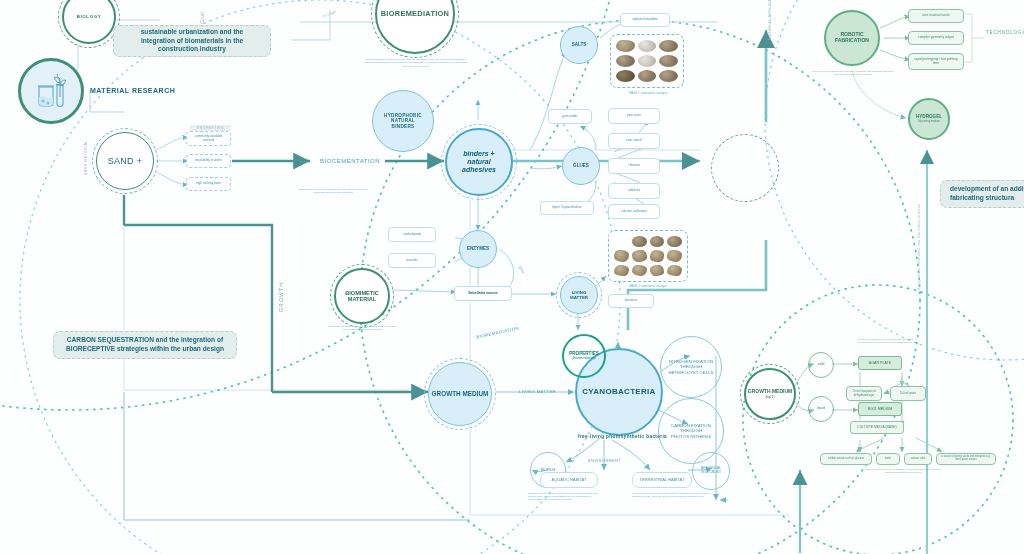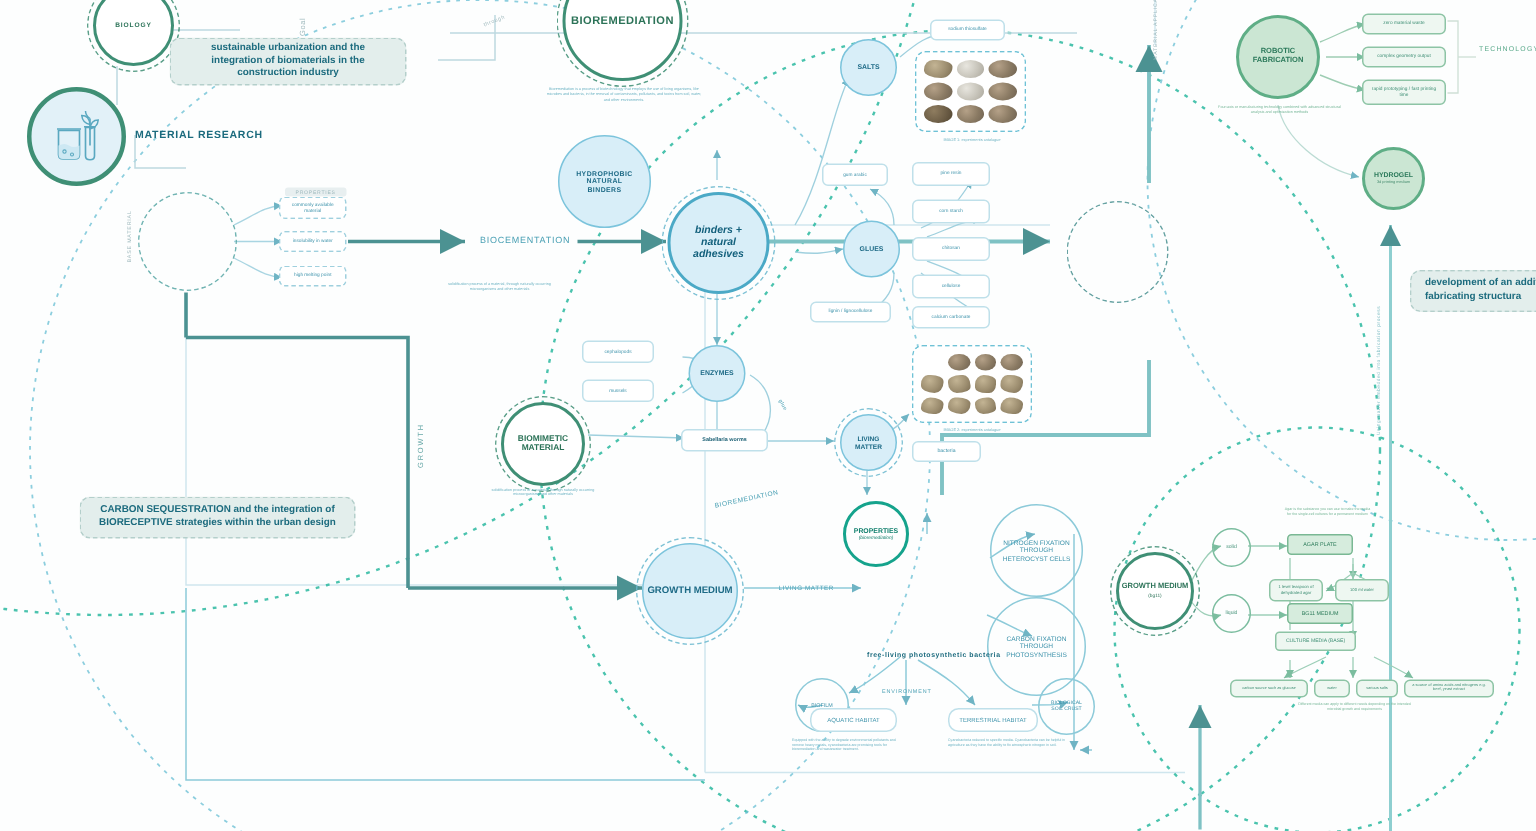--- a/index.html
+++ b/index.html
@@ -369,6 +369,9 @@
     </svg>
   </div>
 
+  <div class="node" style="left:96px;top:132px;width:58px;height:58px;background:#fff;border:1.6px solid #3f8f75;color:#1e6276;font-size:9px;letter-spacing:.3px;">
+    <span>SAND +</span>
+  </div>
 
   <div class="node c-outline-green" style="left:375px;top:-26px;width:80px;height:80px;font-size:7.4px;font-weight:bold;letter-spacing:.3px;">
     <span>BIOREMEDIATION</span>

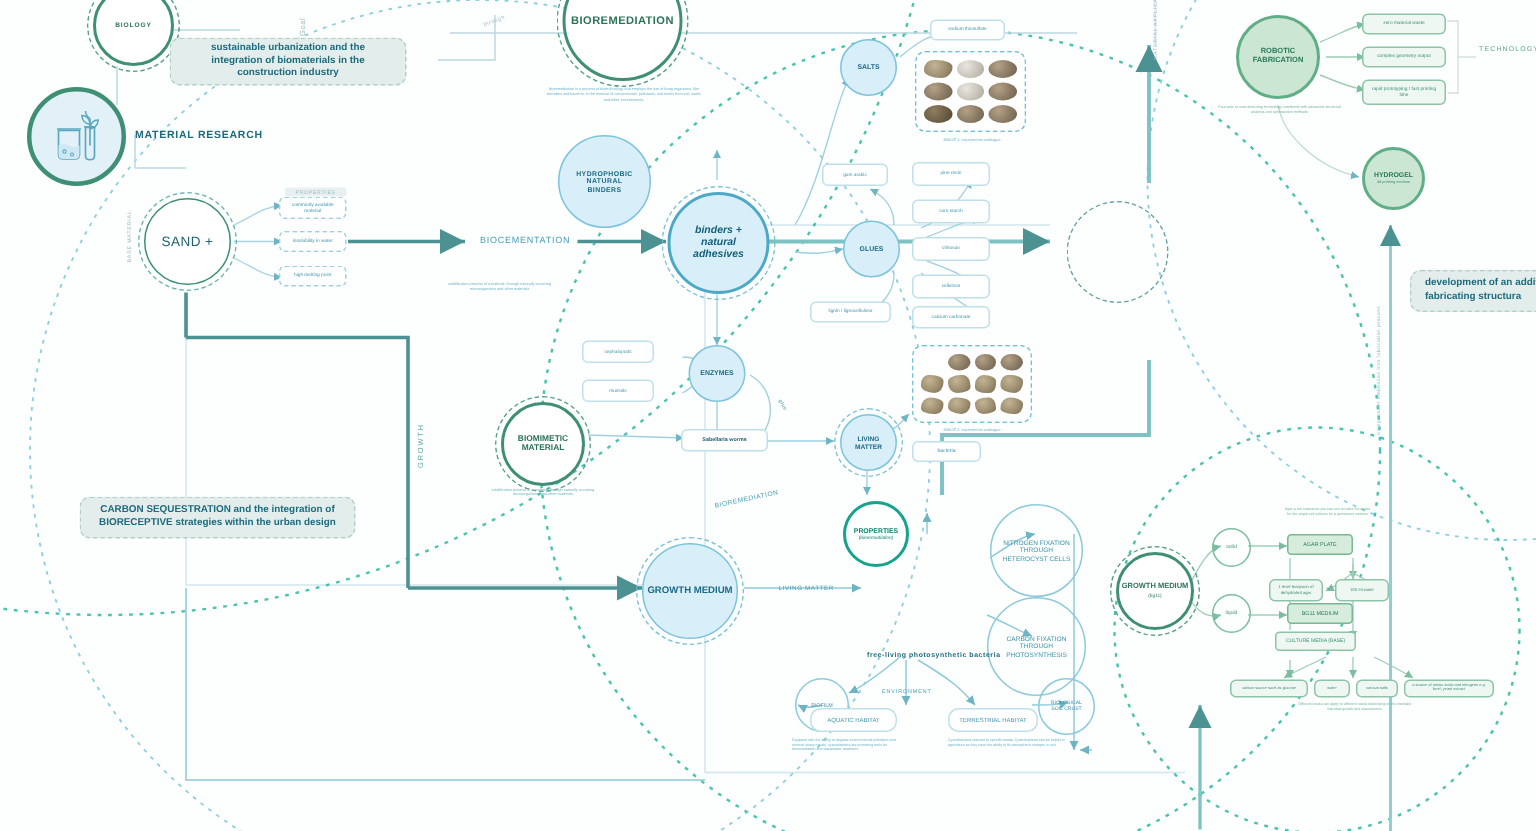--- a/index.html
+++ b/index.html
@@ -419,6 +419,9 @@
     <span>GROWTH MEDIUM</span>
   </div>
 
+  <div class="node c-lightblue-strong" style="left:575px;top:348px;width:88px;height:88px;font-size:8px;font-weight:bold;letter-spacing:.3px;">
+    <span>CYANOBACTERIA</span>
+  </div>
 
   <div class="node c-outline-teal" style="left:562px;top:334px;width:44px;height:44px;flex-direction:column;gap:1px;font-size:4.6px;font-weight:bold;">
     <span>PROPERTIES</span>

